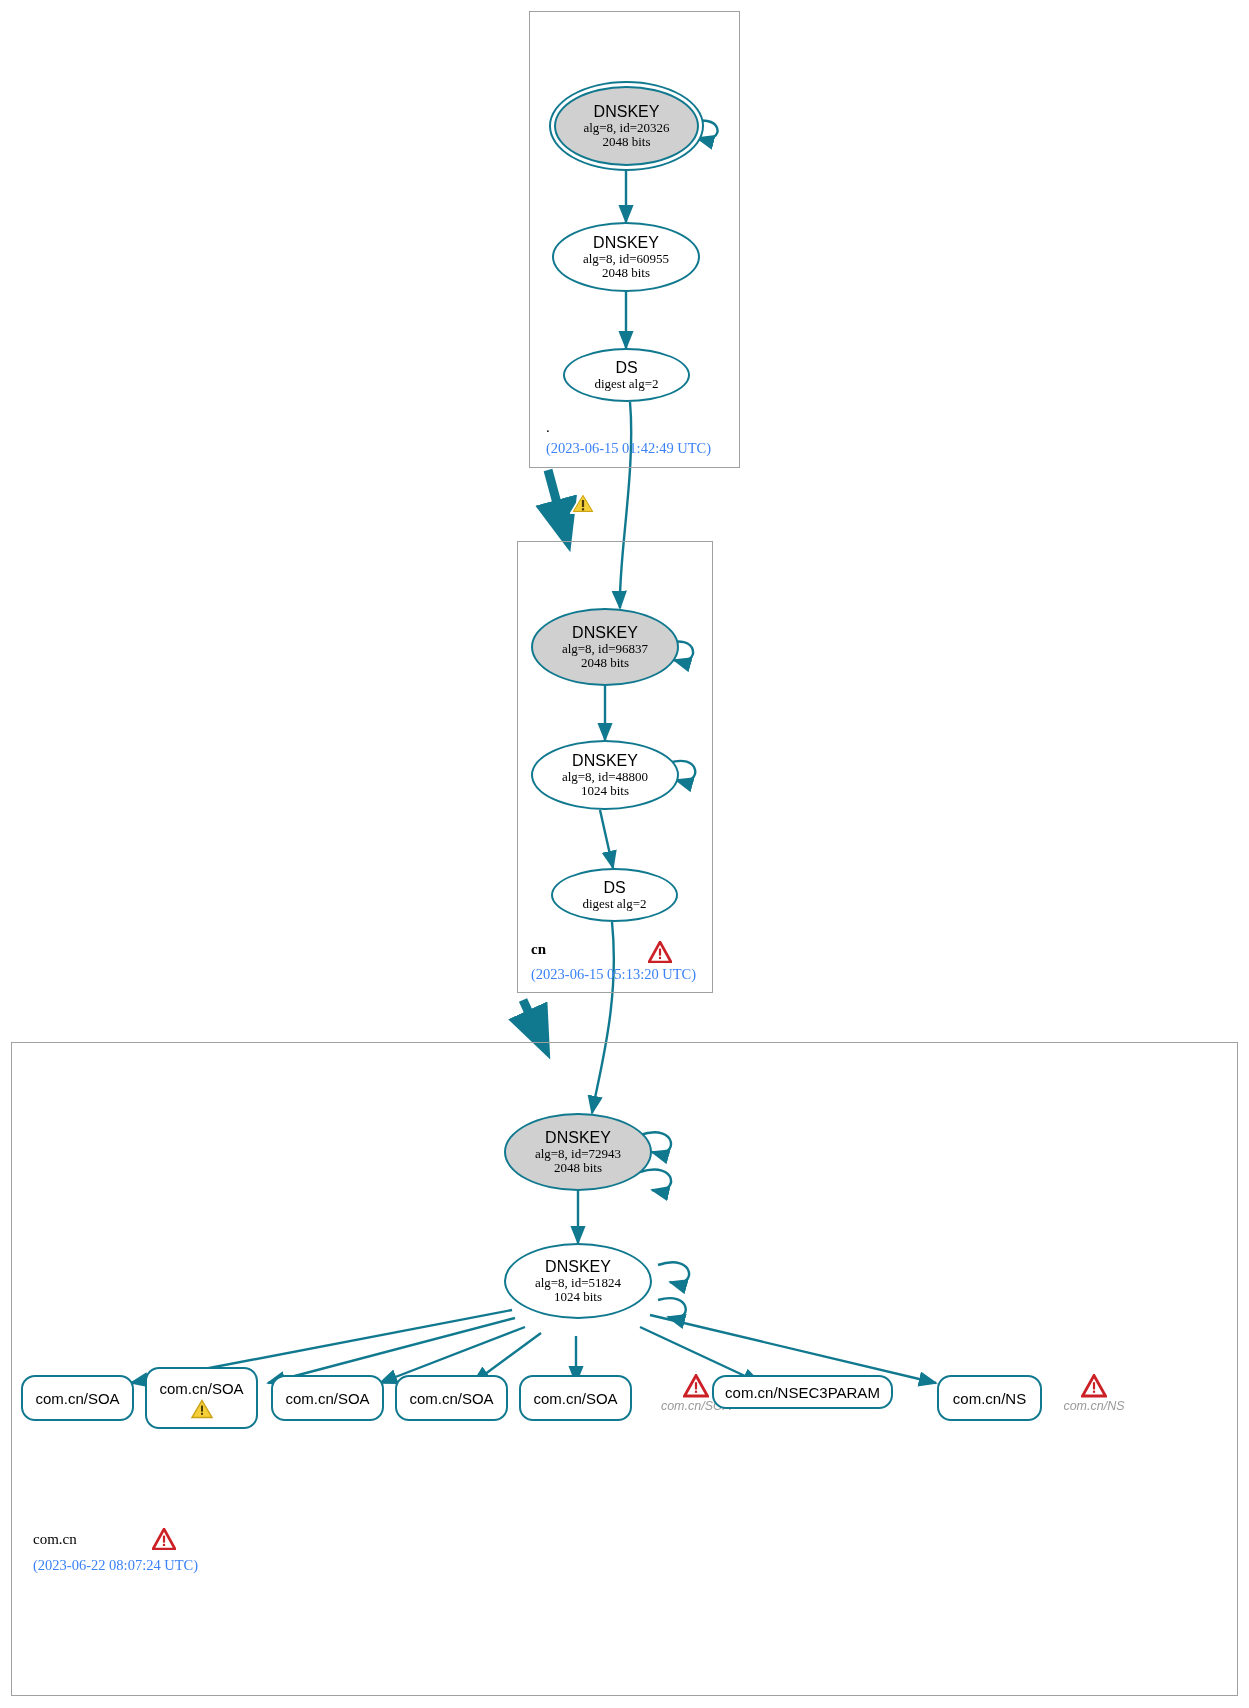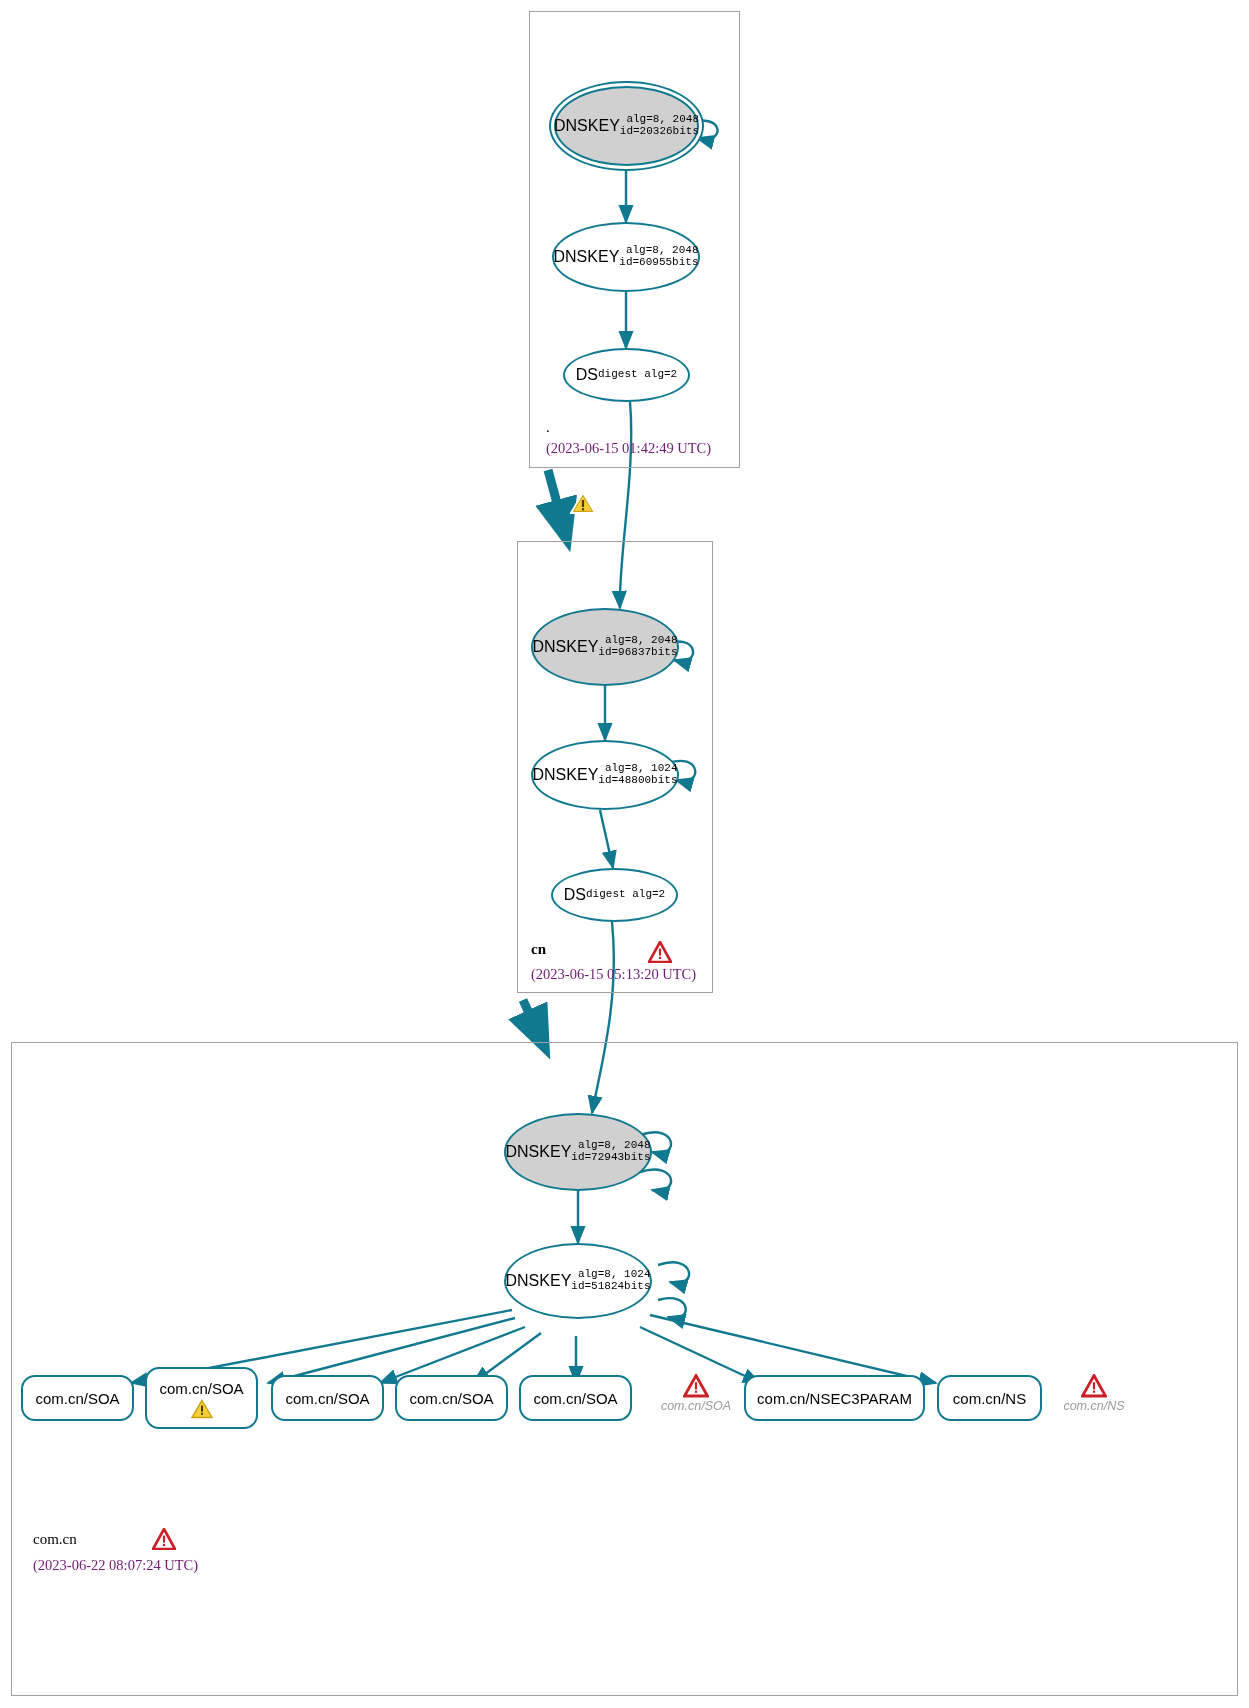--- a/index.html
+++ b/index.html
@@ -44,7 +44,7 @@
     position: absolute;
     box-sizing: border-box;
     display: flex;
-    flex-direction: row;
+    flex-direction: column;
     align-items: center;
     justify-content: center;
     text-align: center;

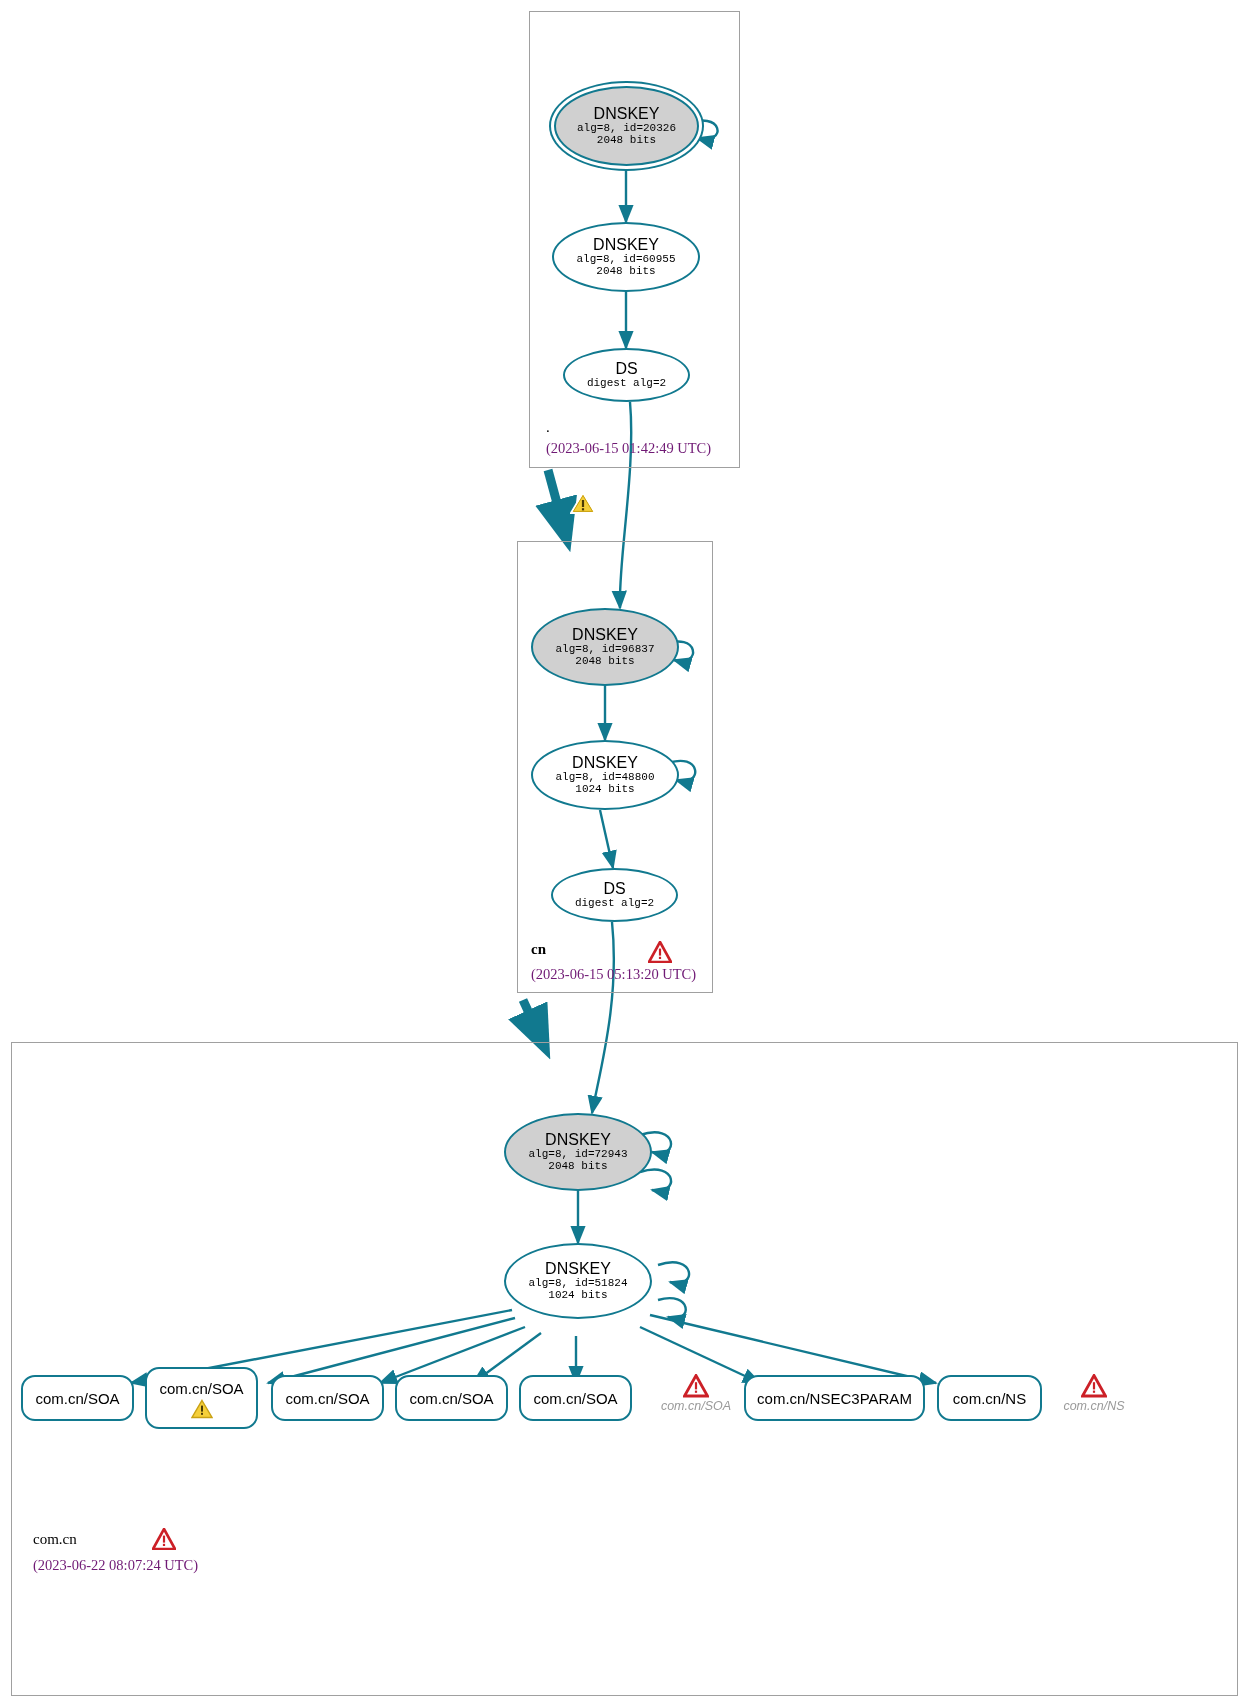--- a/index.html
+++ b/index.html
@@ -65,8 +65,8 @@
     font-size: 16px;
   }
   .node .t2, .node .t3 {
-    font-family: Liberation Mono, monospace;
-    font-size: 11px;
+    font-family: Liberation Serif, serif;
+    font-size: 13px;
     text-align: center;
   }
   .rrset {

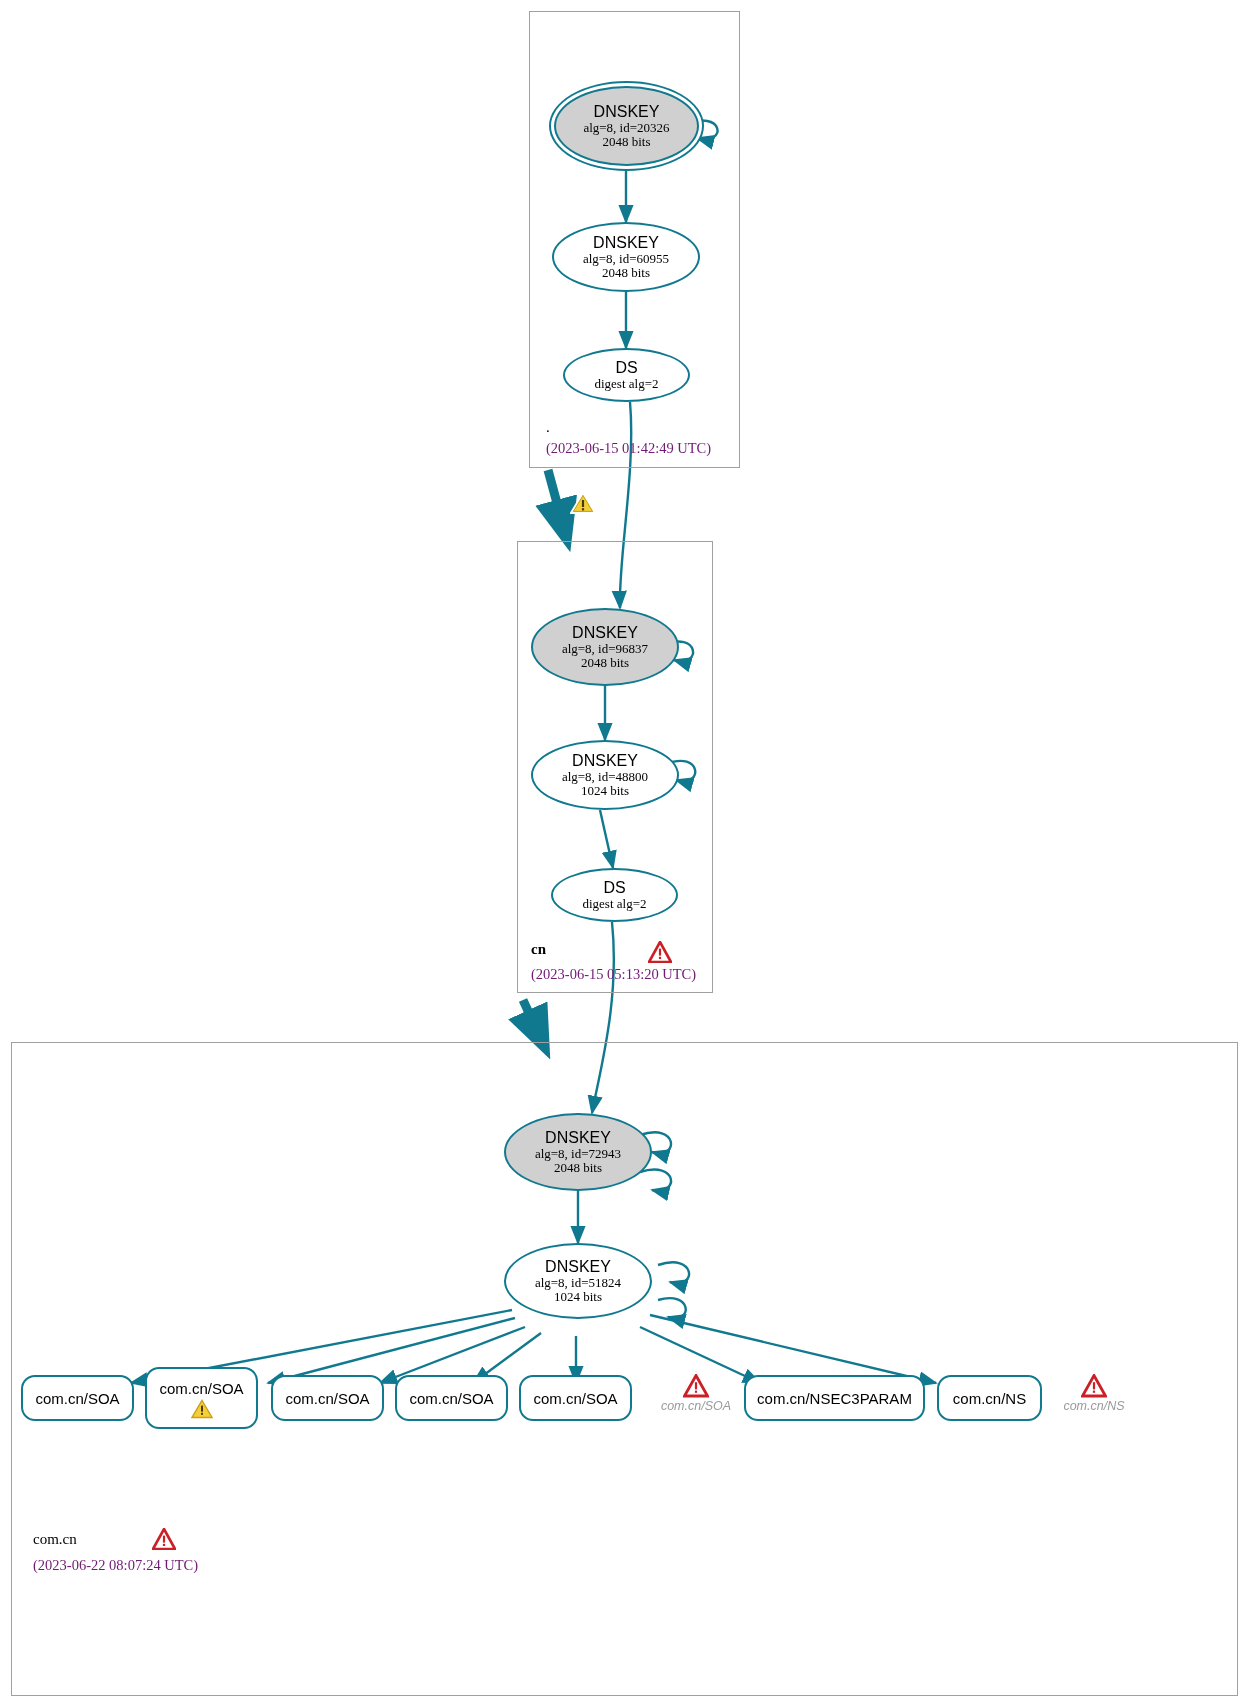--- a/index.html
+++ b/index.html
@@ -37,7 +37,7 @@
     position: absolute;
     font-family: "Liberation Serif", serif;
     font-size: 14.5px;
-    color: #701a75;
+    color: #3b82f6;
     white-space: nowrap;
   }
   .node {

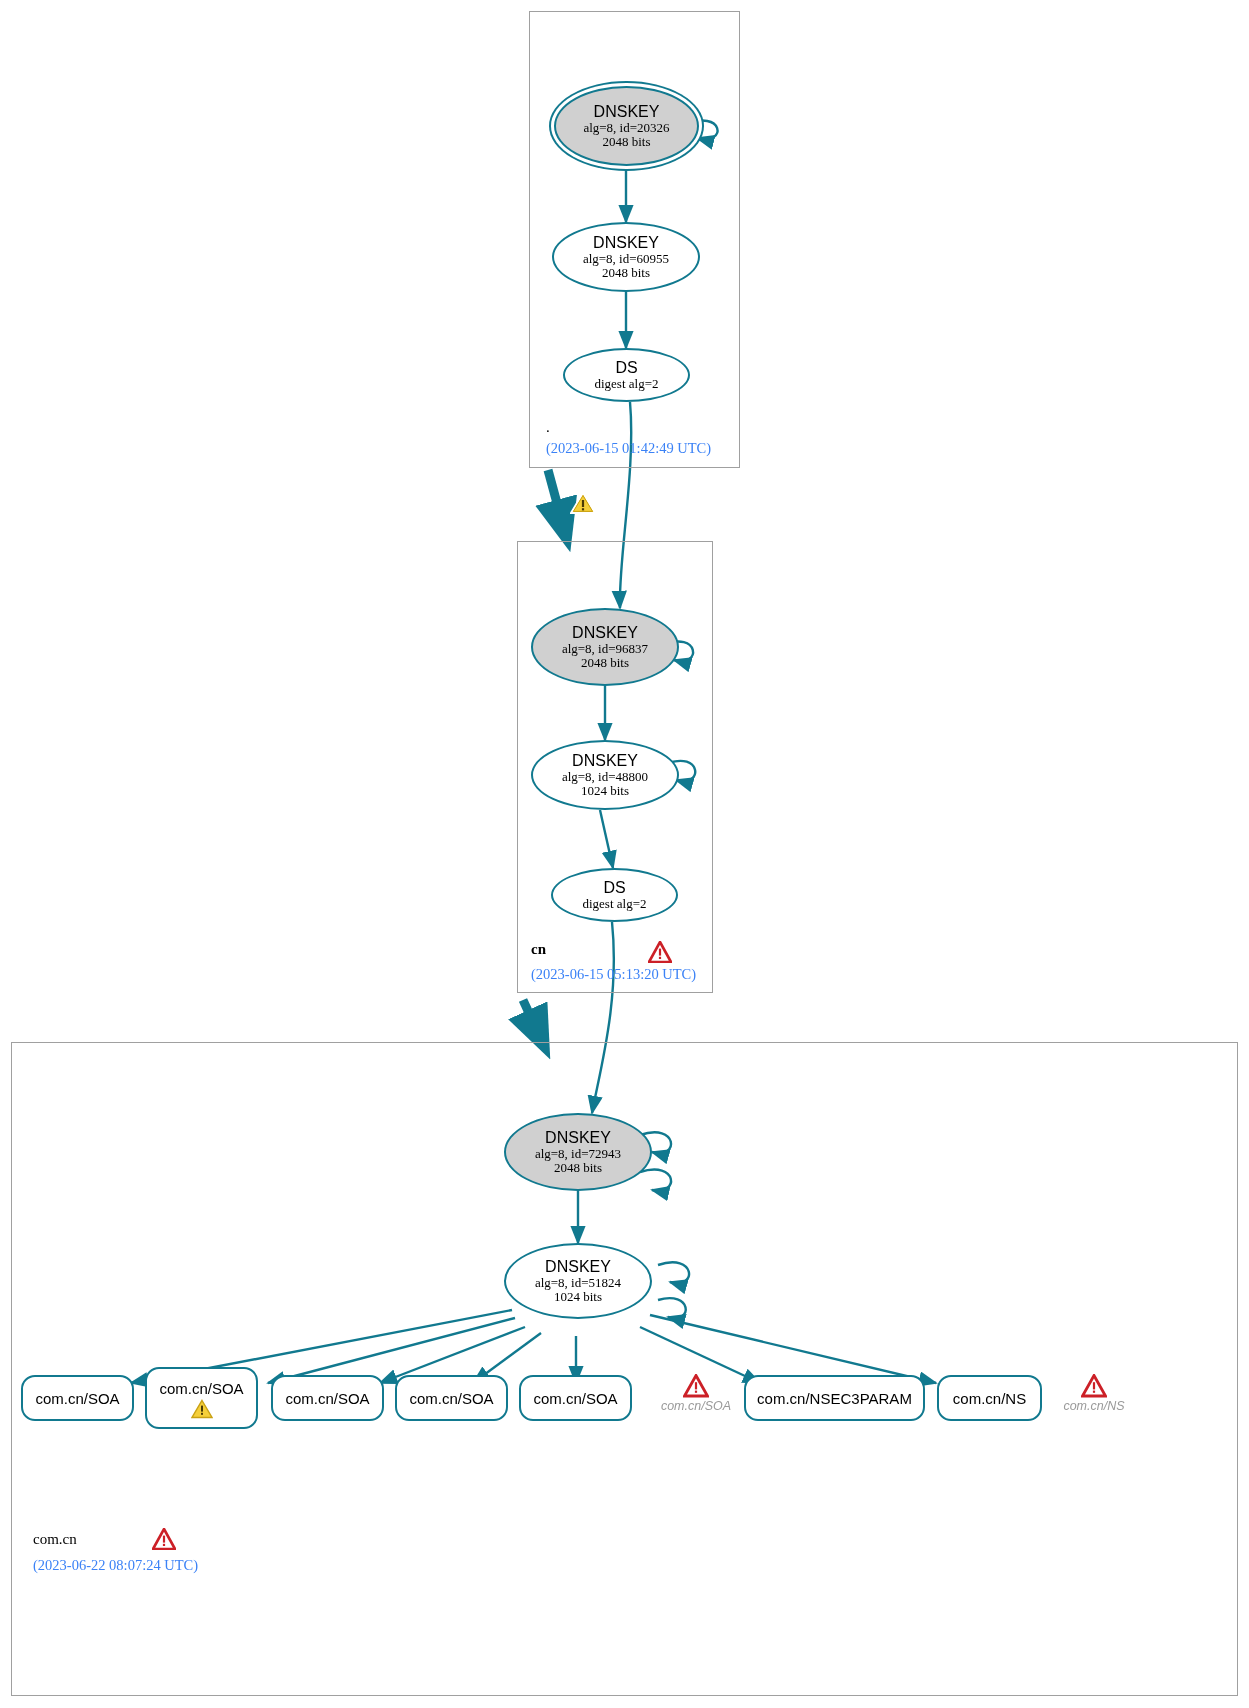--- a/index.html
+++ b/index.html
@@ -261,7 +261,7 @@
   <span class="cap">com.cn/SOA</span>
 </div>
 
-<div class="rrset" style="left:744px; top:1375px; width:181px; height:46px;">
+<div class="rrset" style="left:712px; top:1375px; width:181px; height:34px;">
   <span>com.cn/NSEC3PARAM</span>
 </div>
 

